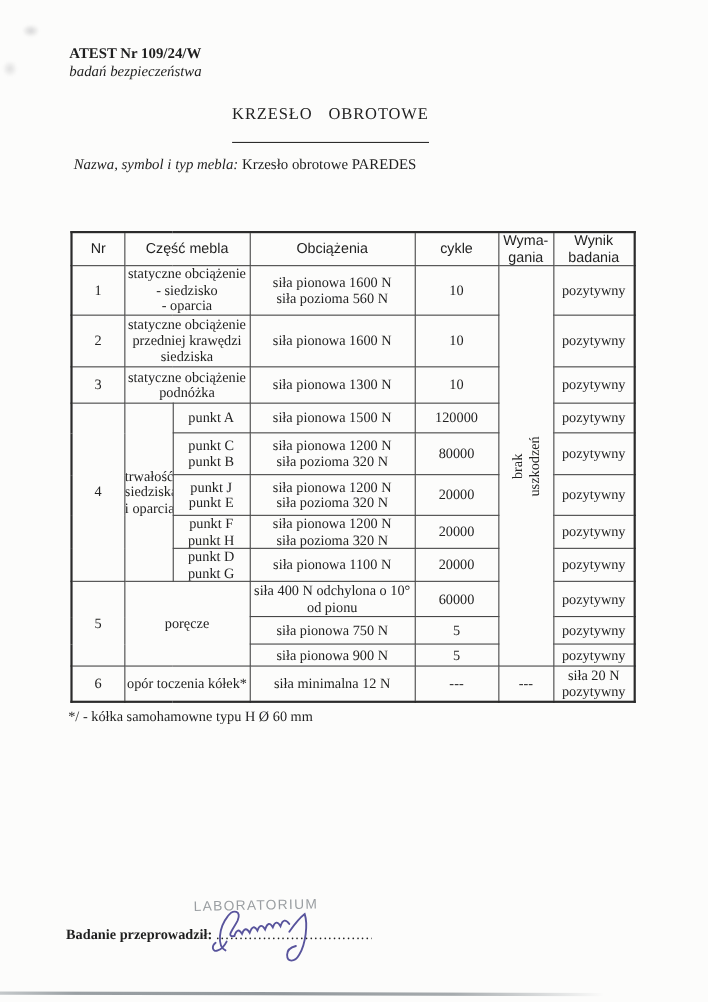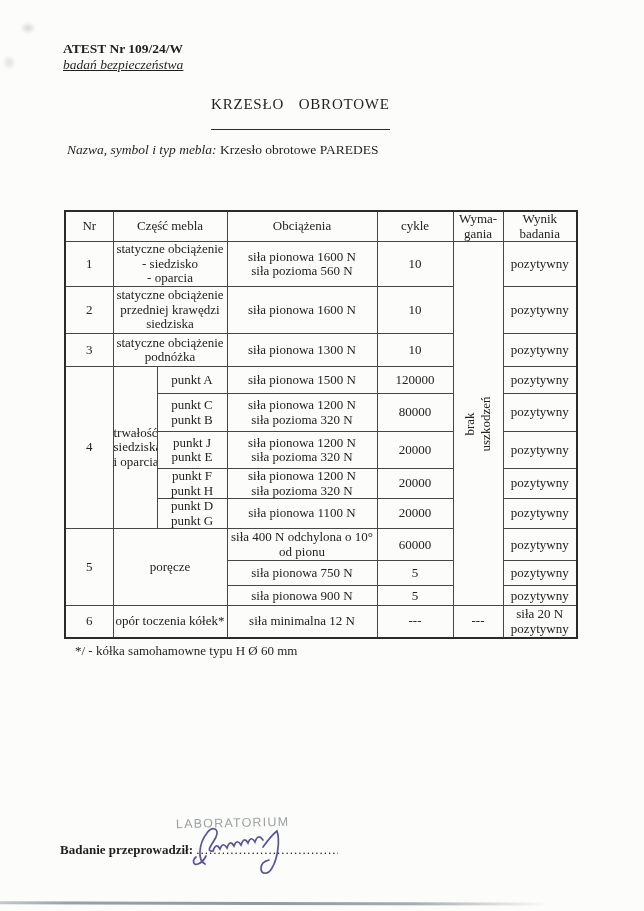--- a/index.html
+++ b/index.html
@@ -10,7 +10,7 @@
   
   .str3{left:0;top:29px;width:100%;text-align:center;font-size:13px;}
   .atest{left:63px;top:41px;font-size:13.5px;font-weight:bold;line-height:1.2;}
-  .atest-sub{left:63px;top:57px;font-size:13.5px;font-style:italic;text-decoration:underline;}
+  .atest-sub{left:63px;top:57px;font-size:13.5px;font-style:italic;}
   .doc-title{left:211px;top:96px;font-size:15px;letter-spacing:0.8px;word-spacing:10px;
              border-bottom:1.5px solid #2c2c2c;padding-bottom:16px;}
   .name-line{left:67px;top:142px;font-size:13.5px;white-space:nowrap;}

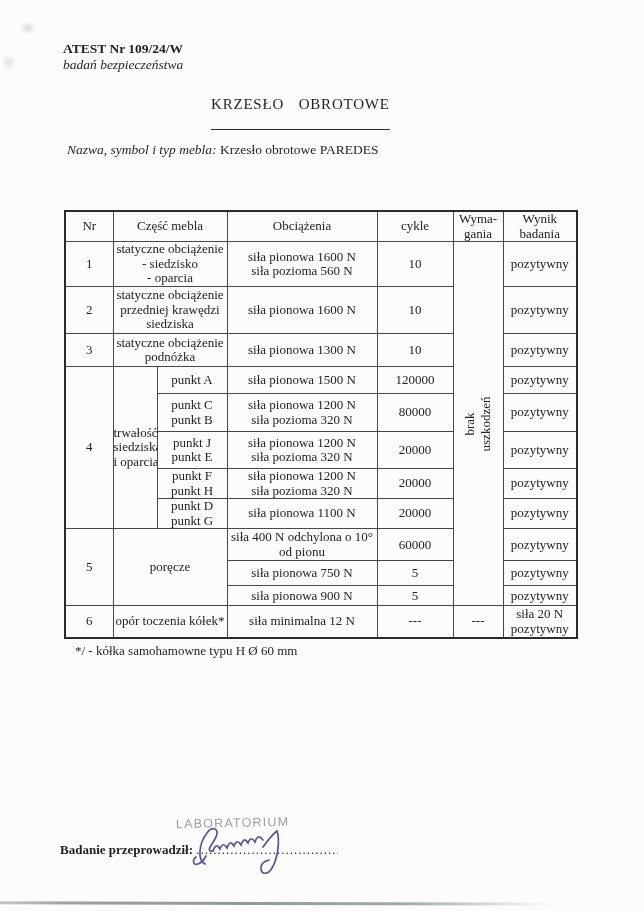--- a/index.html
+++ b/index.html
@@ -26,7 +26,7 @@
   table.atest-table td,table.atest-table th{border:1px solid #474747;overflow:hidden;
       vertical-align:middle;text-align:center;padding:0;font-weight:normal;
       font-size:13px;line-height:1.12;color:#222;}
-  table.atest-table th{font-family:Liberation Serif, serif;font-size:13px;}
+  table.atest-table th{font-family:Liberation Sans, sans-serif;font-size:13px;}
   td.left{text-align:left;padding-left:6px;}
   td.punkt{text-align:left;padding-left:8px;}
   .ln{display:block;white-space:nowrap;}

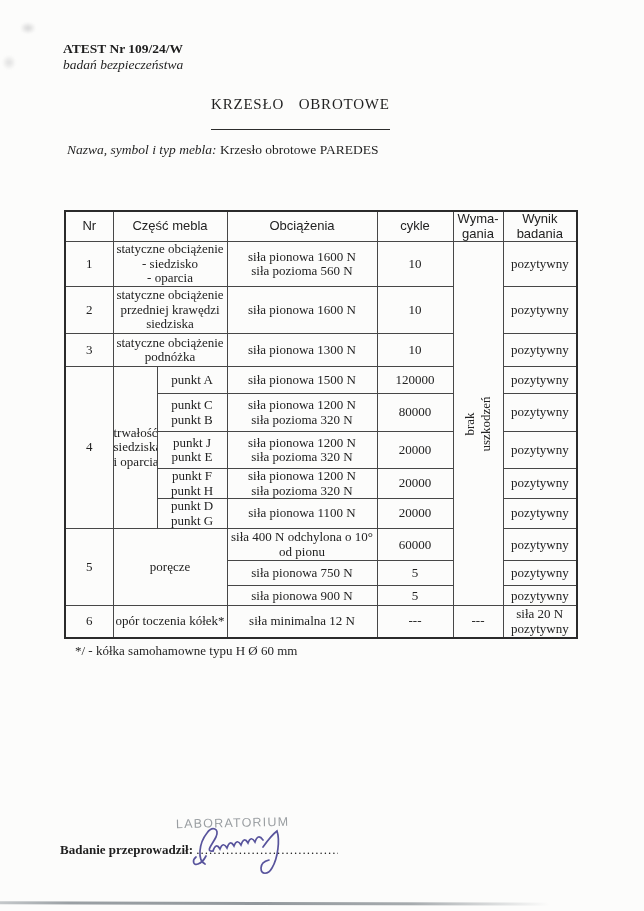--- a/index.html
+++ b/index.html
@@ -35,7 +35,7 @@
         white-space:nowrap;text-align:center;font-size:13px;line-height:1.2;}
   .vert .ln{white-space:nowrap;}
 
-  .footnote{left:75px;top:643px;font-size:13px;}
+  .footnote{left:62px;top:643px;font-size:13px;}
 
   
   .stamp{left:176px;top:816px;font-family:"Liberation Sans",sans-serif;font-size:12.5px;

